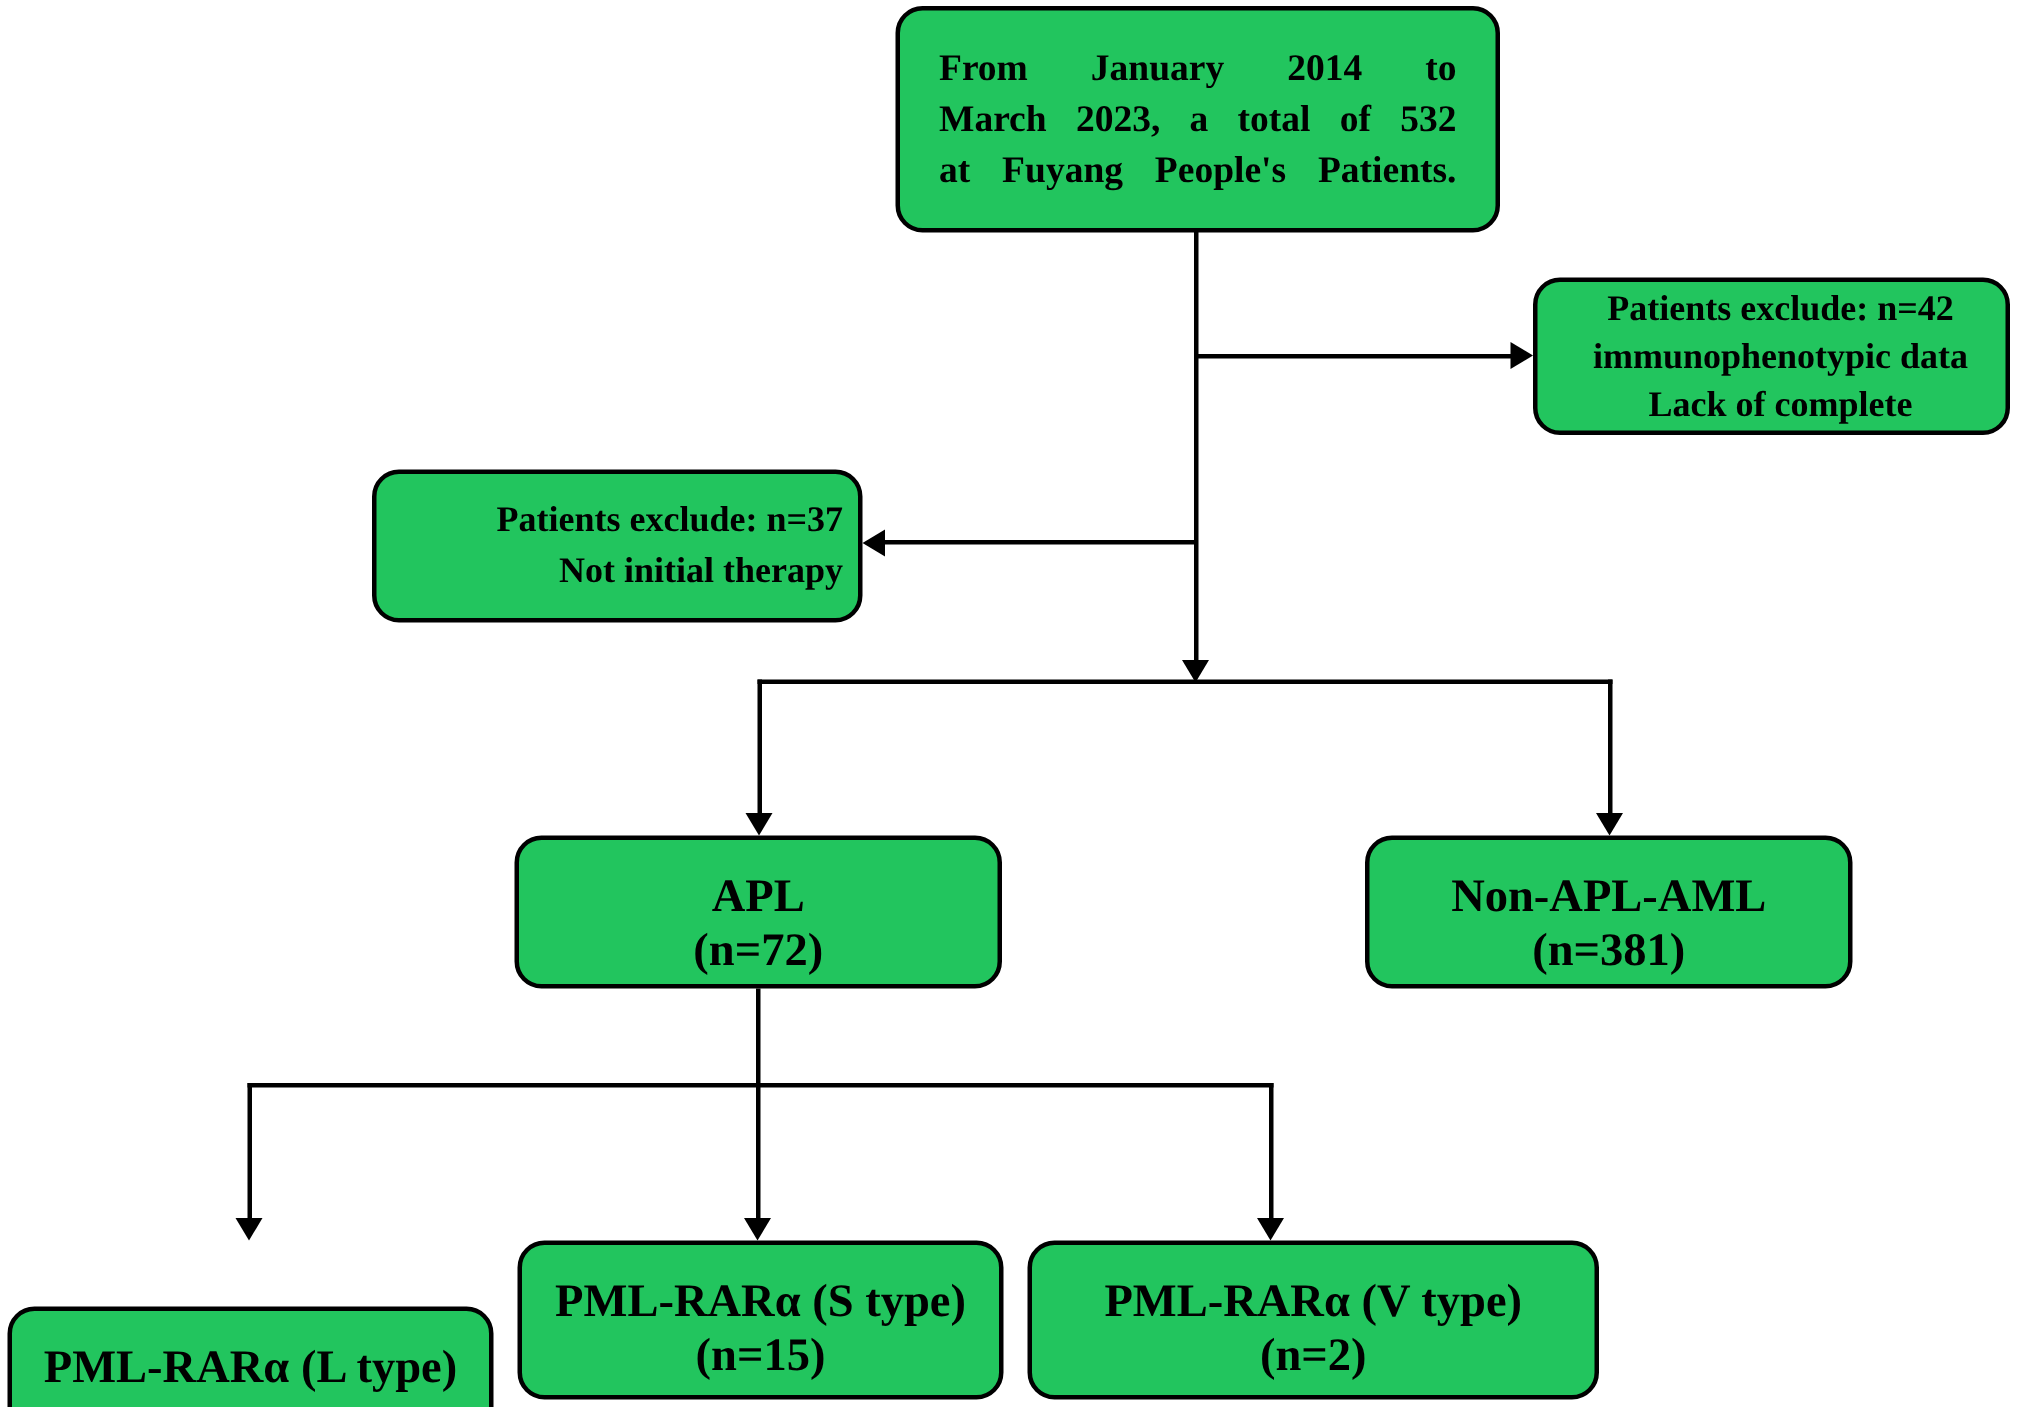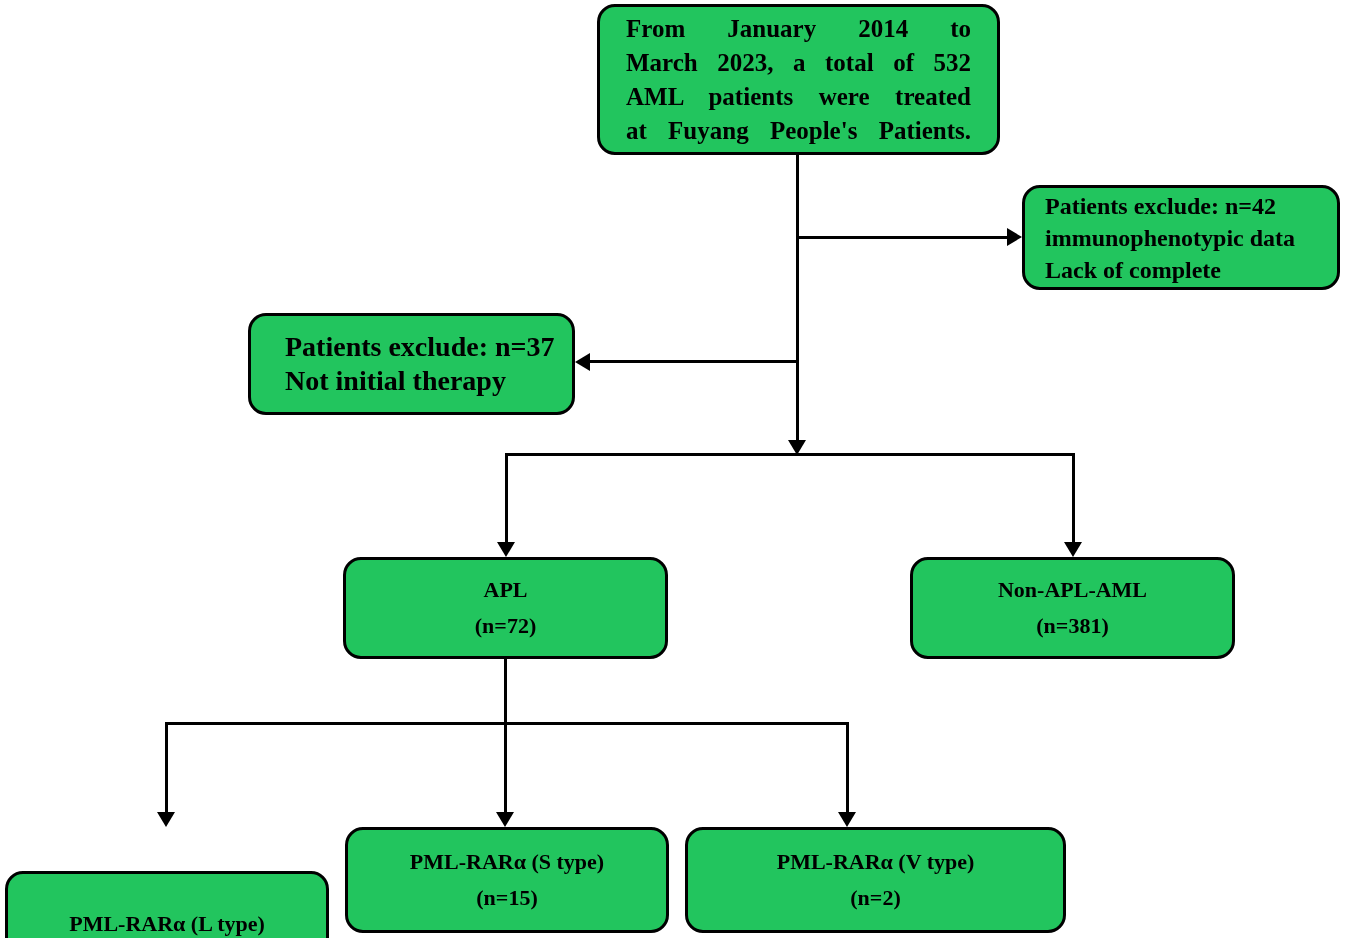--- a/index.html
+++ b/index.html
@@ -90,7 +90,6 @@
   <div class="box source" style="left:597px; top:4px; width:403px; height:151px;">
     <div class="ln">From January 2014 to</div>
     <div class="ln">March 2023, a total of 532</div>
-    <div class="ln">AML patients were treated</div>
     <div class="ln">at Fuyang People's Patients.</div>
   </div>
 

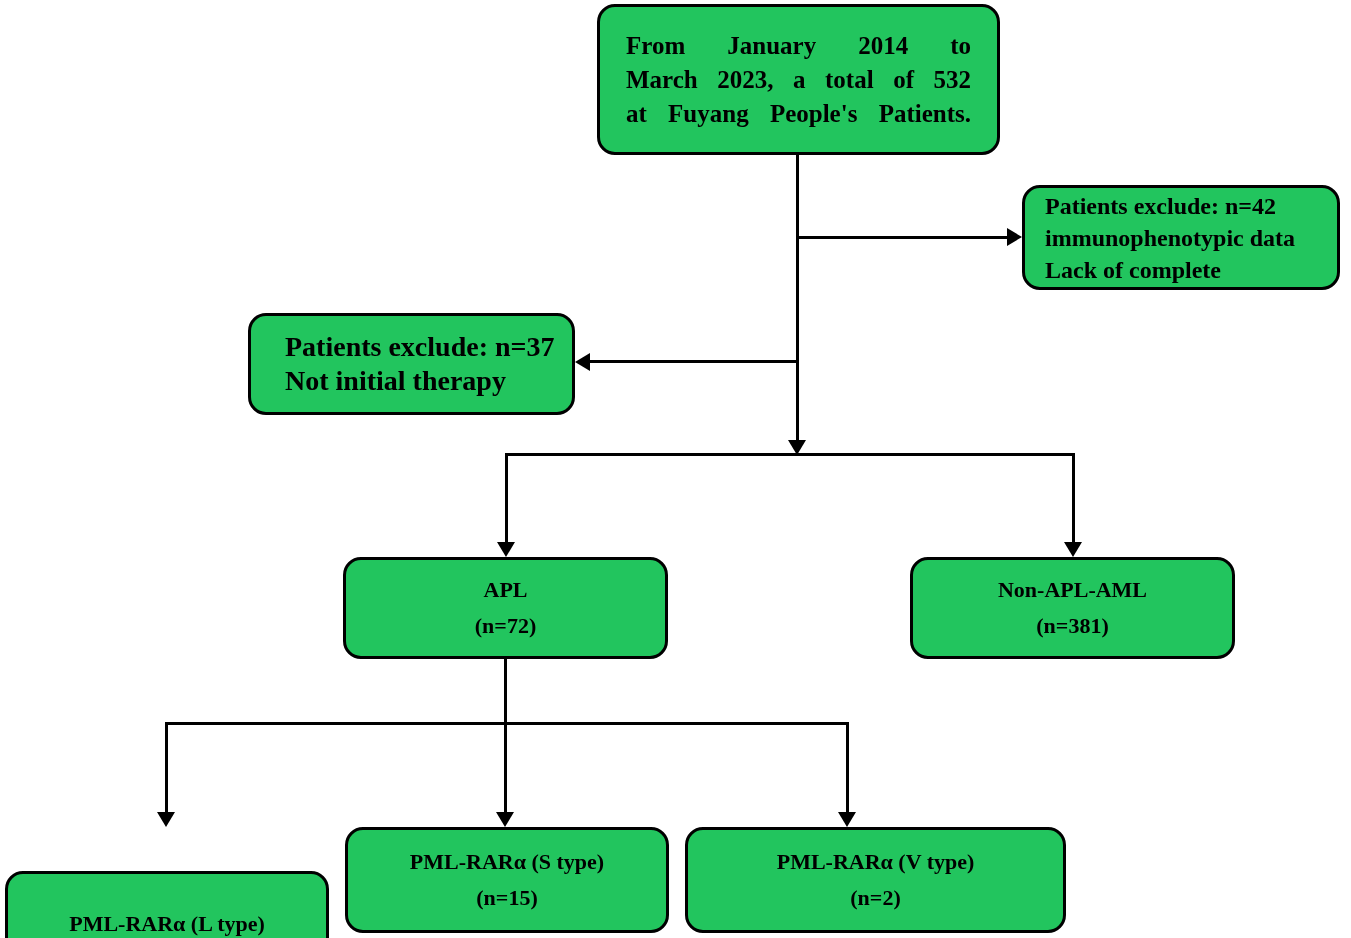--- a/index.html
+++ b/index.html
@@ -46,7 +46,7 @@
     padding: 2px 8px 2px 20px;
     font-size: 24px;
     line-height: 32px;
-    text-align: left;
+    text-align: center;
   }
   
   .box.excl-l {

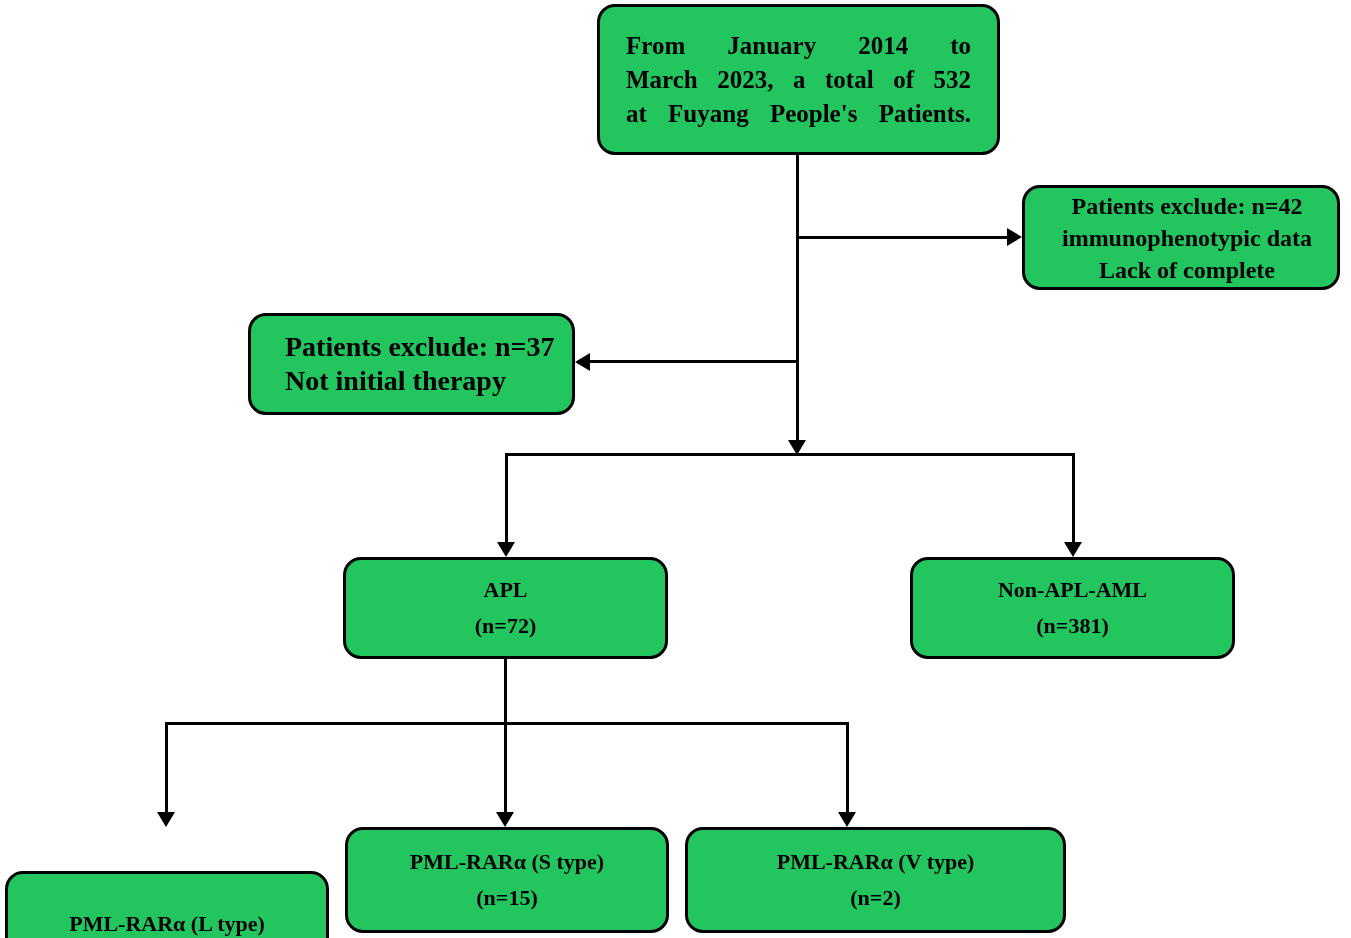--- a/index.html
+++ b/index.html
@@ -51,9 +51,9 @@
   
   .box.excl-l {
     padding: 2px 10px 2px 34px;
-    font-size: 28px;
+    font-size: 24px;
     line-height: 34px;
-    text-align: left;
+    text-align: right;
   }
   .box.center {
     font-size: 22px;

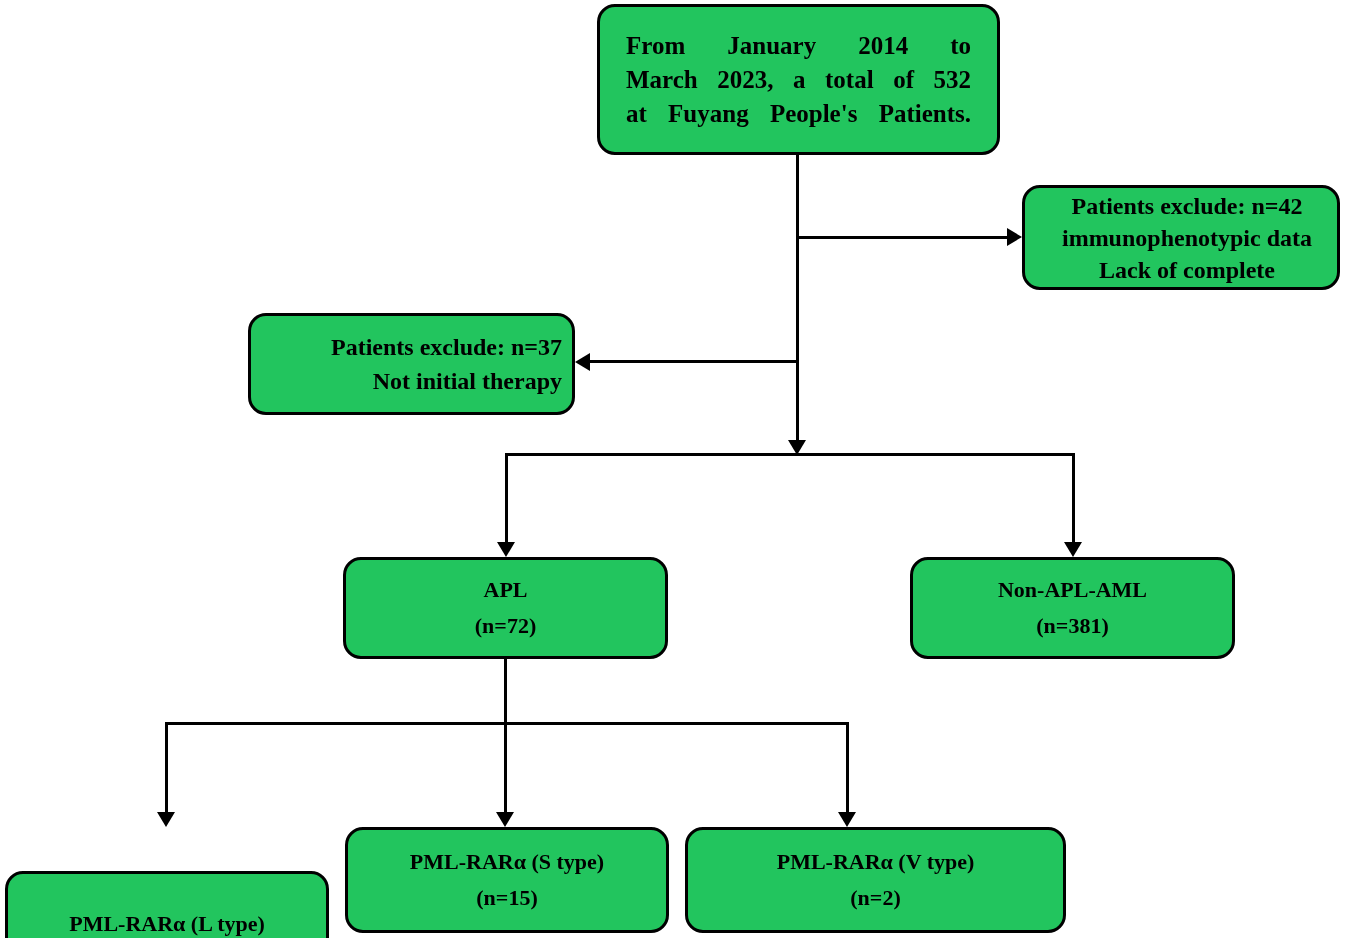--- a/index.html
+++ b/index.html
@@ -56,10 +56,11 @@
     text-align: right;
   }
   .box.center {
-    font-size: 22px;
+    font-size: 31px;
     line-height: 36px;
     text-align: center;
     padding: 19px 8px;
+    justify-content: space-between;
   }
   
   .lv {

